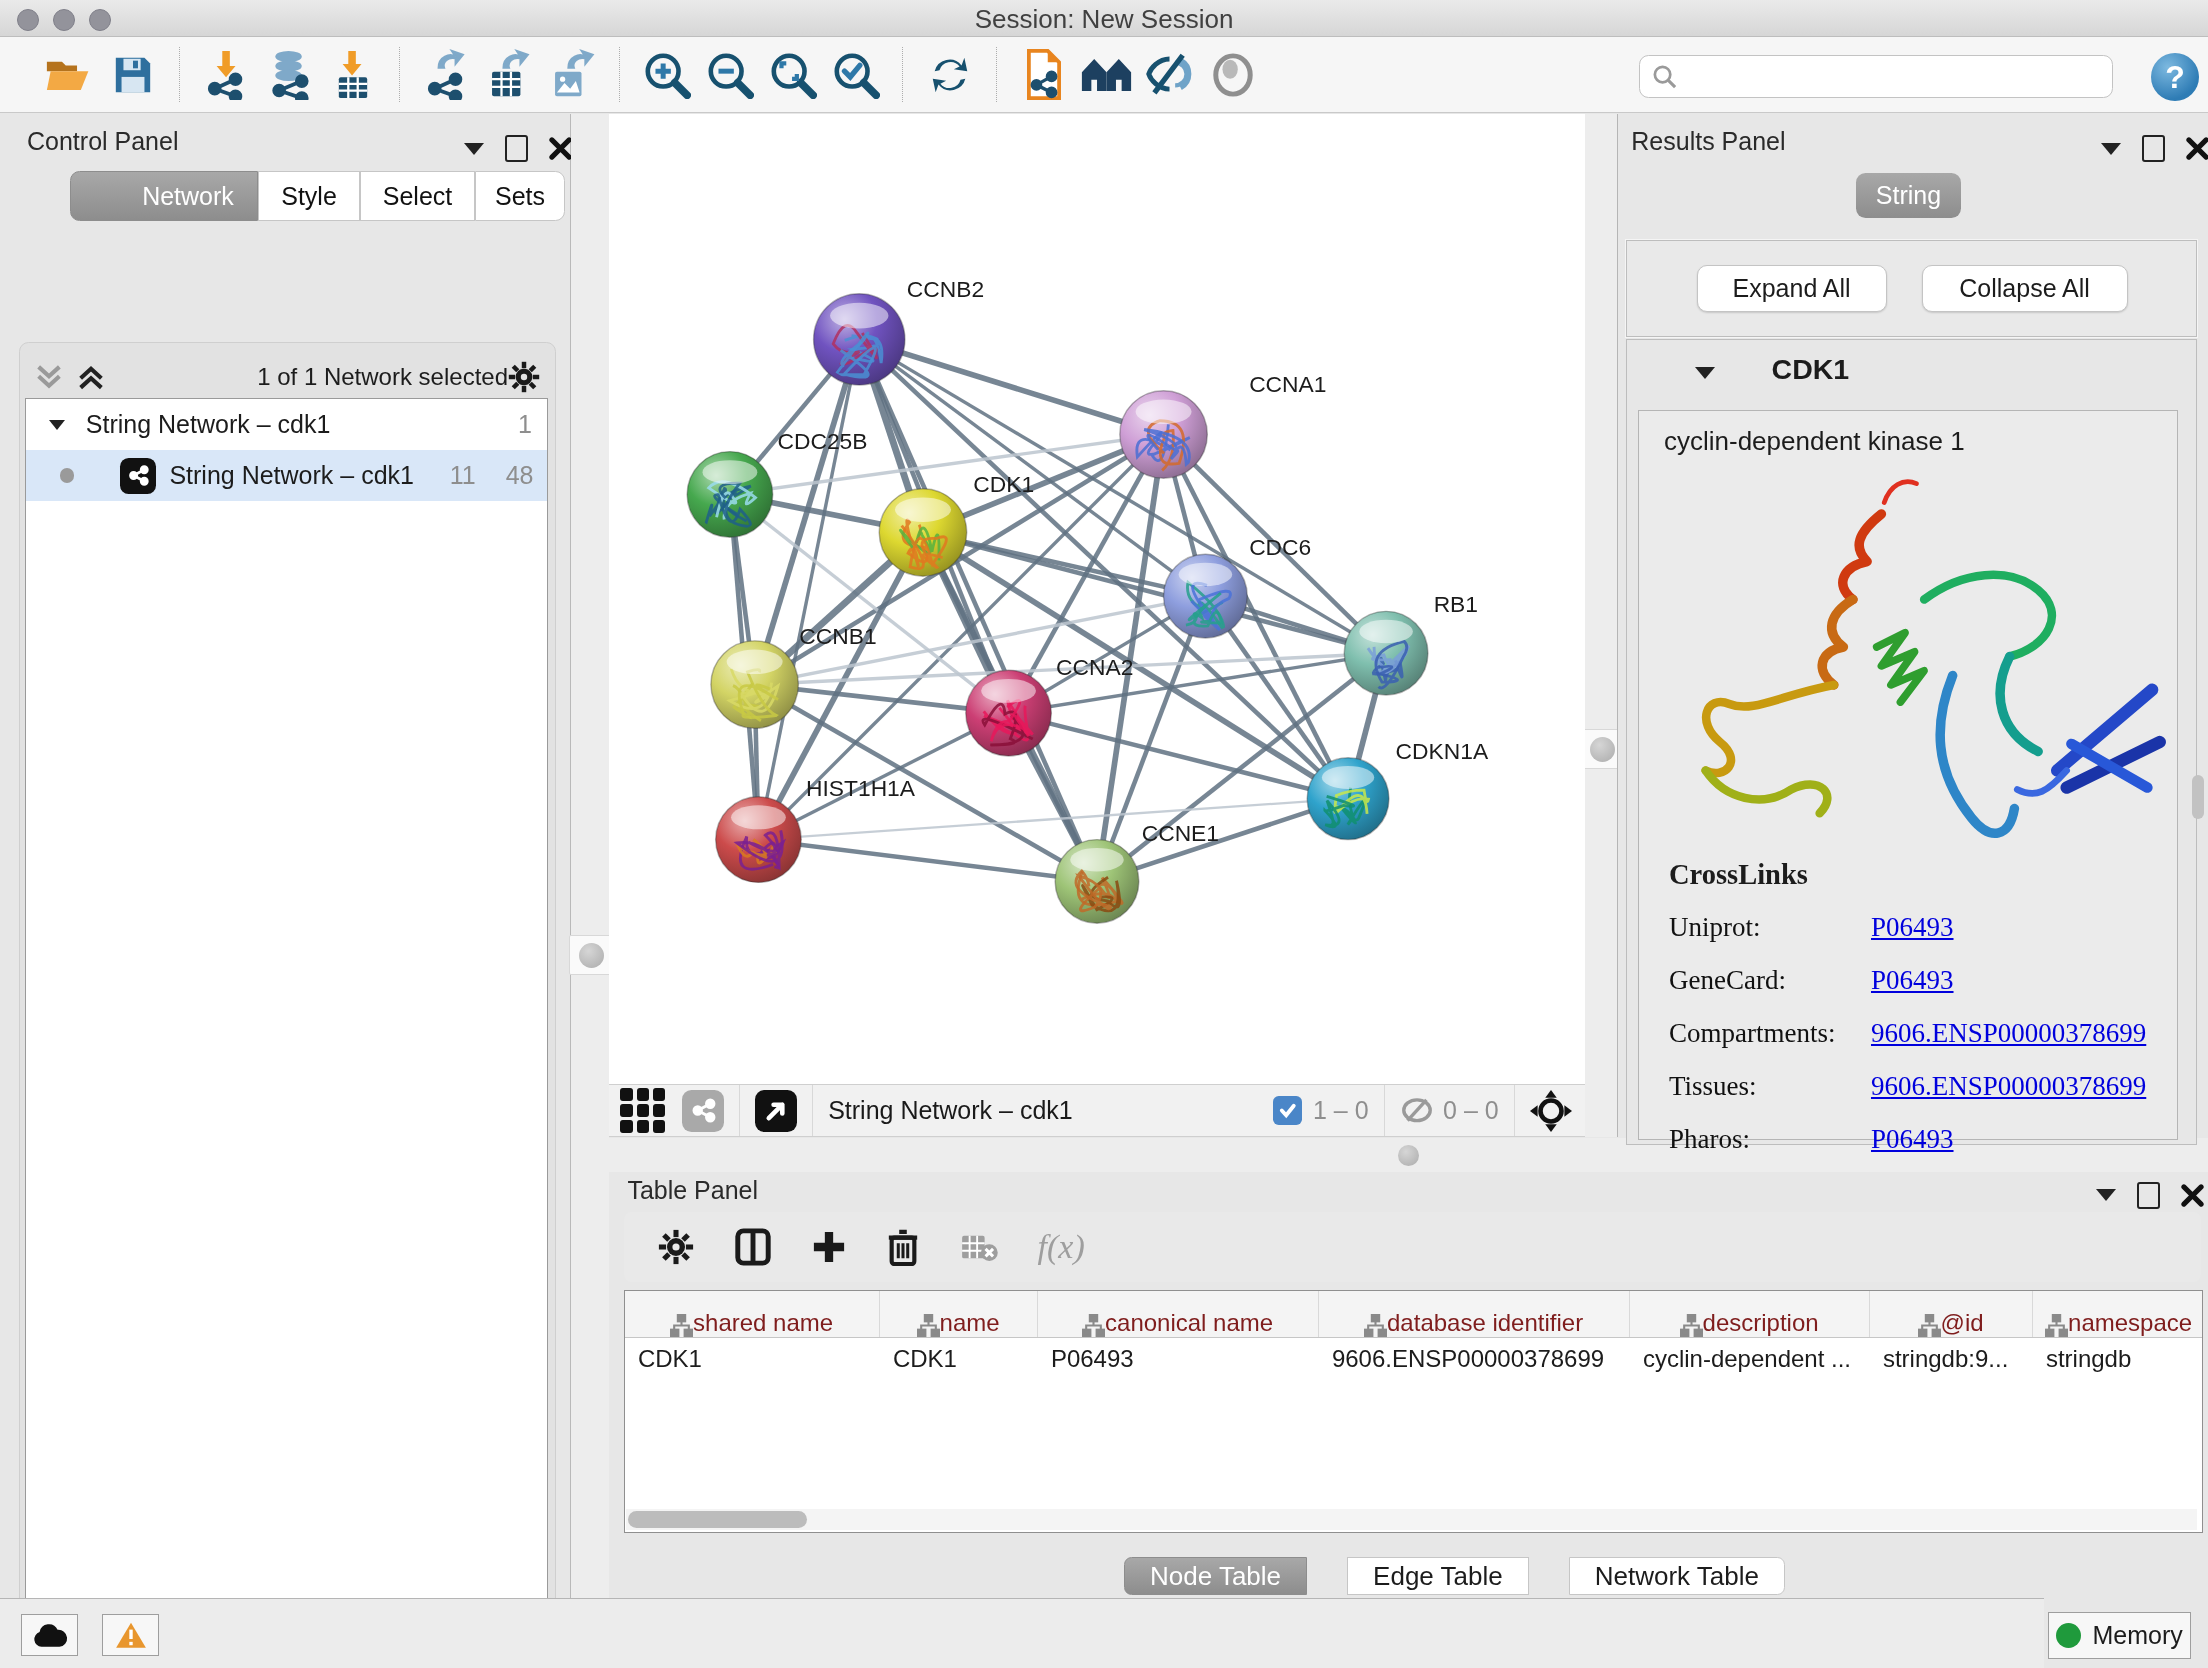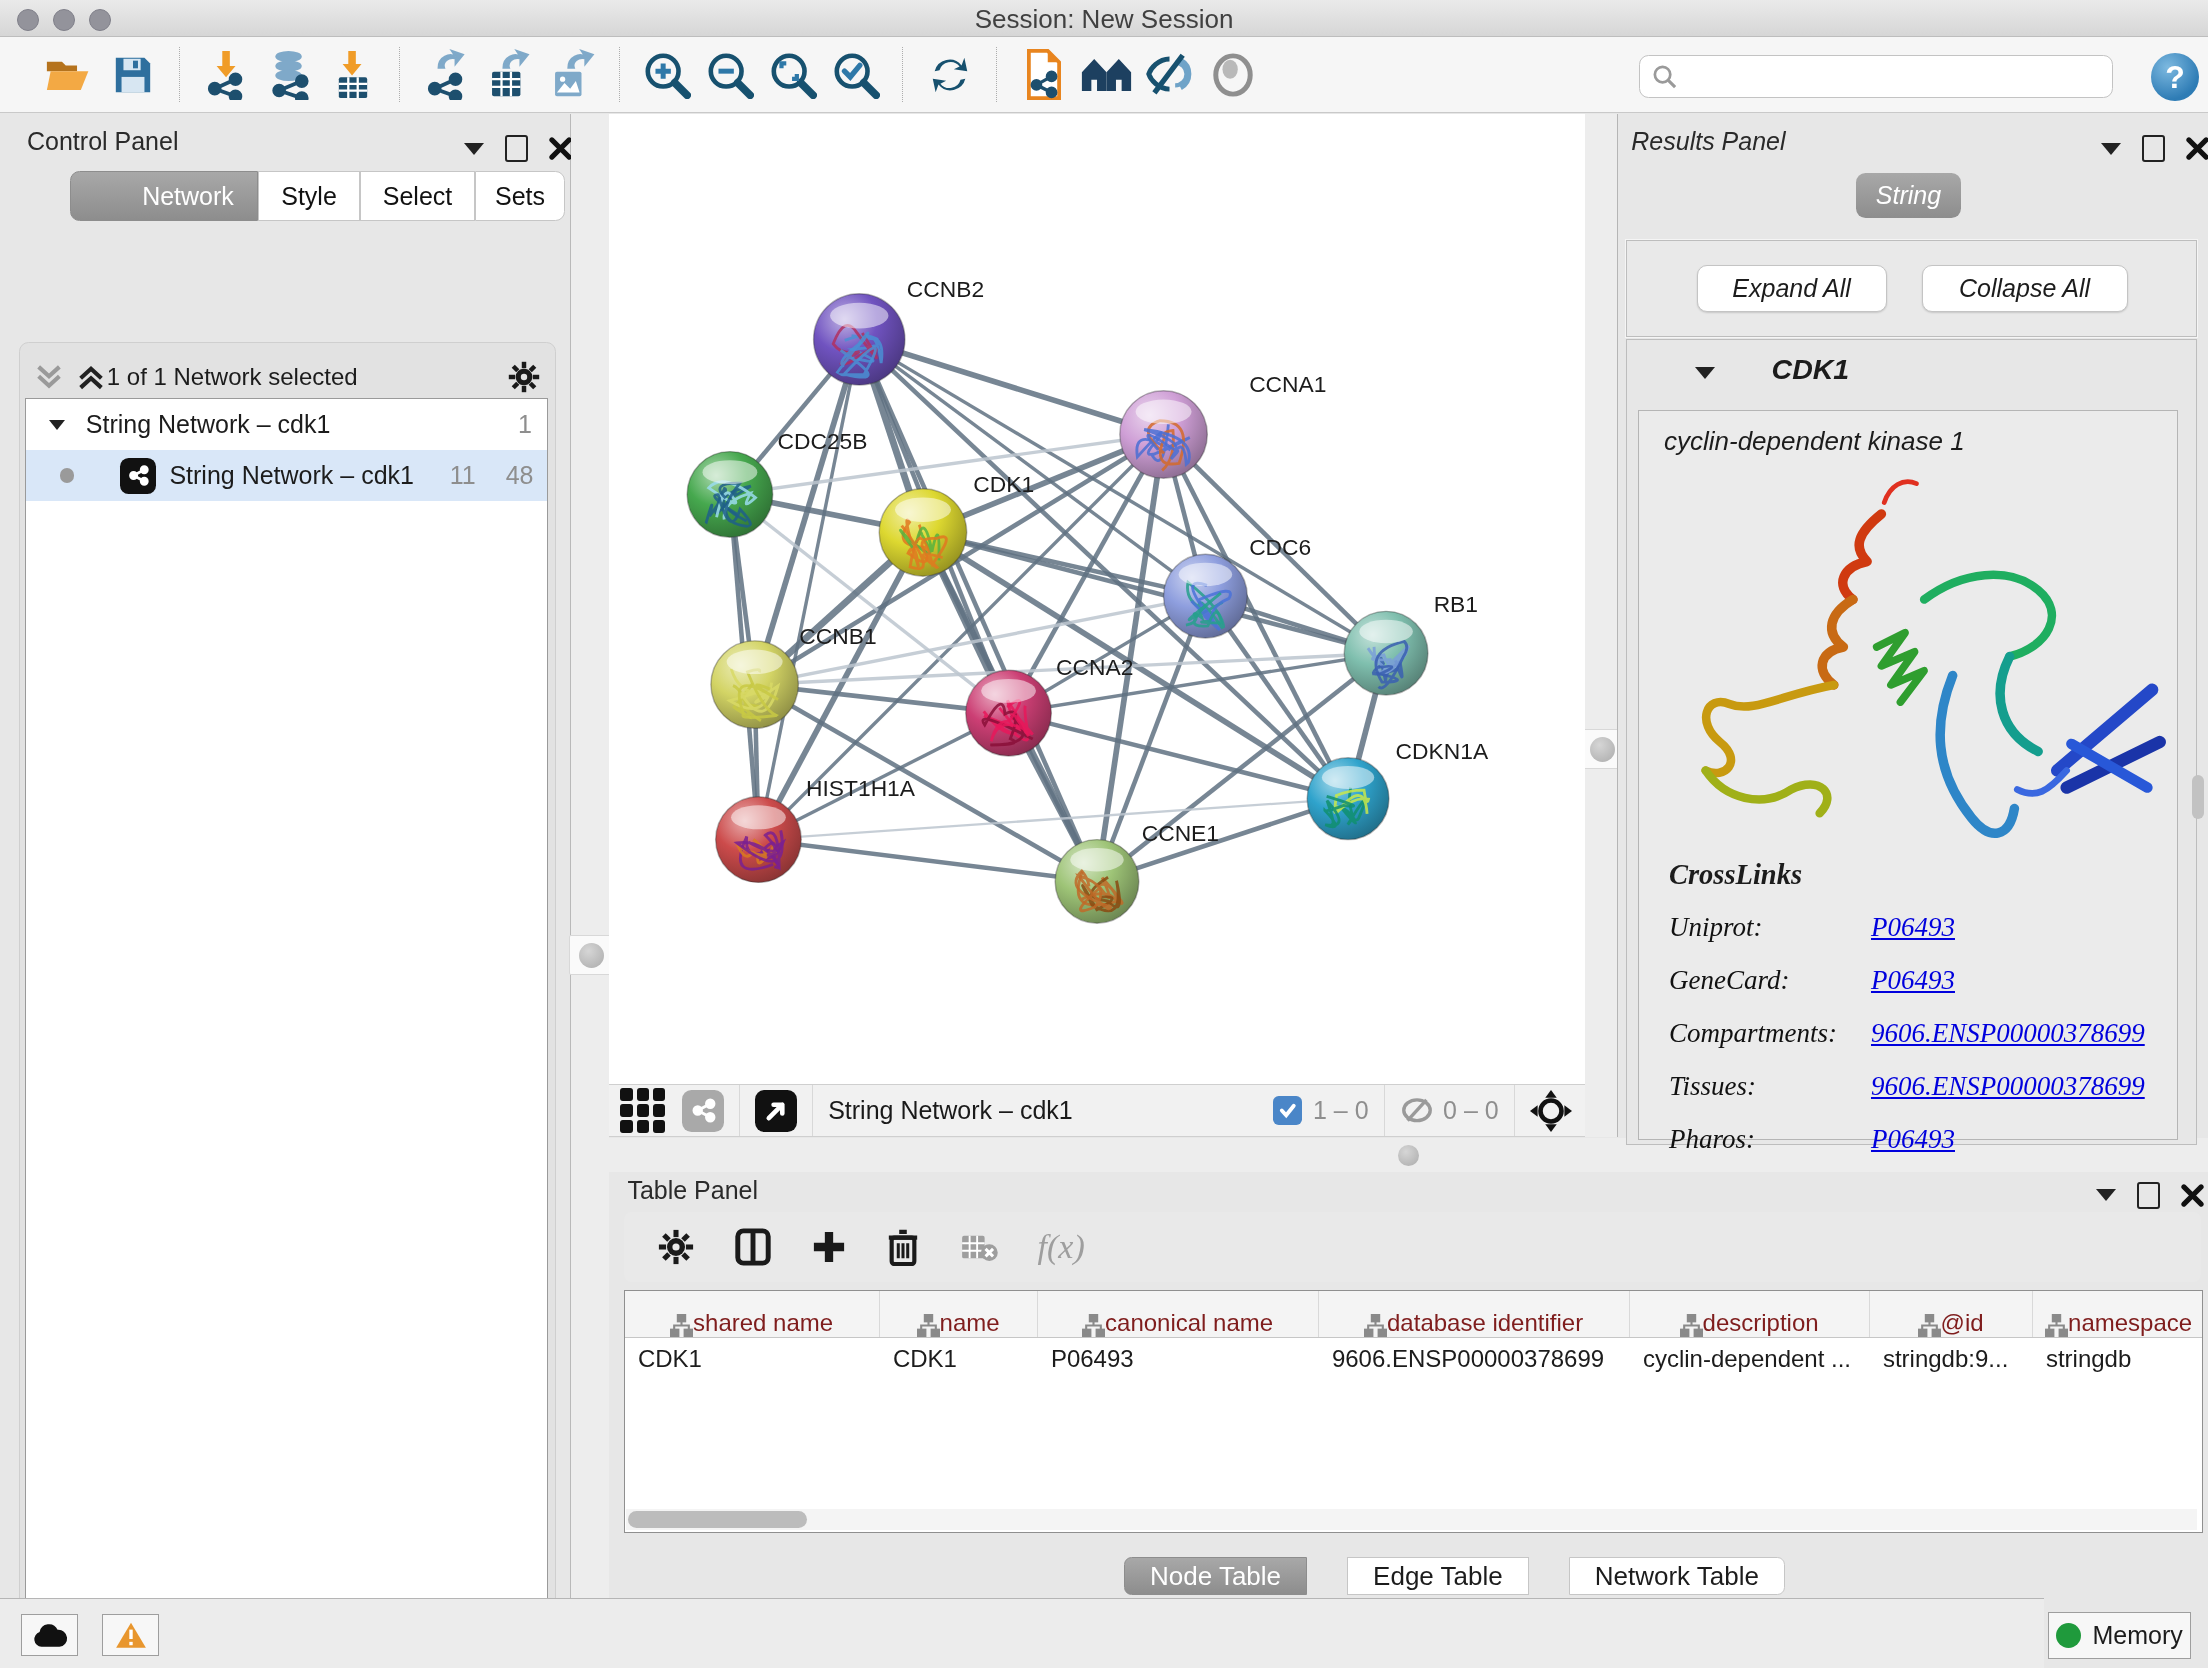--- a/index.html
+++ b/index.html
@@ -59,7 +59,7 @@
   .birdseye{width:42px;height:42px;border-radius:9.5px;background:#111;display:flex;align-items:center;justify-content:center;}
   .chk{width:28.5px;height:28.5px;border-radius:5.7px;background:#4a86c8;display:flex;align-items:center;justify-content:center;}
   
-  .rpanel{position:absolute;left:1617px;top:114px;width:592px;height:1023px;background:#e7e7e7;border-left:1.9px solid #b5b5b5;box-sizing:border-box;font-style:italic;}
+  .rpanel{position:absolute;left:1617px;top:114px;width:592px;height:1023px;background:#e7e7e7;border-left:1.9px solid #b5b5b5;box-sizing:border-box;}
   .stringtab{position:absolute;left:238px;top:59px;width:105px;height:45px;border-radius:9.5px;
              background:linear-gradient(#a8a8a8,#8d8d8d);color:#fff;font-size:25px;display:flex;align-items:center;justify-content:center;}
   .rbox{position:absolute;left:7.6px;top:126px;width:569px;height:95px;background:#e9e9e9;border:1.9px solid #bdbdbd;outline:1px solid #f5f5f5;}

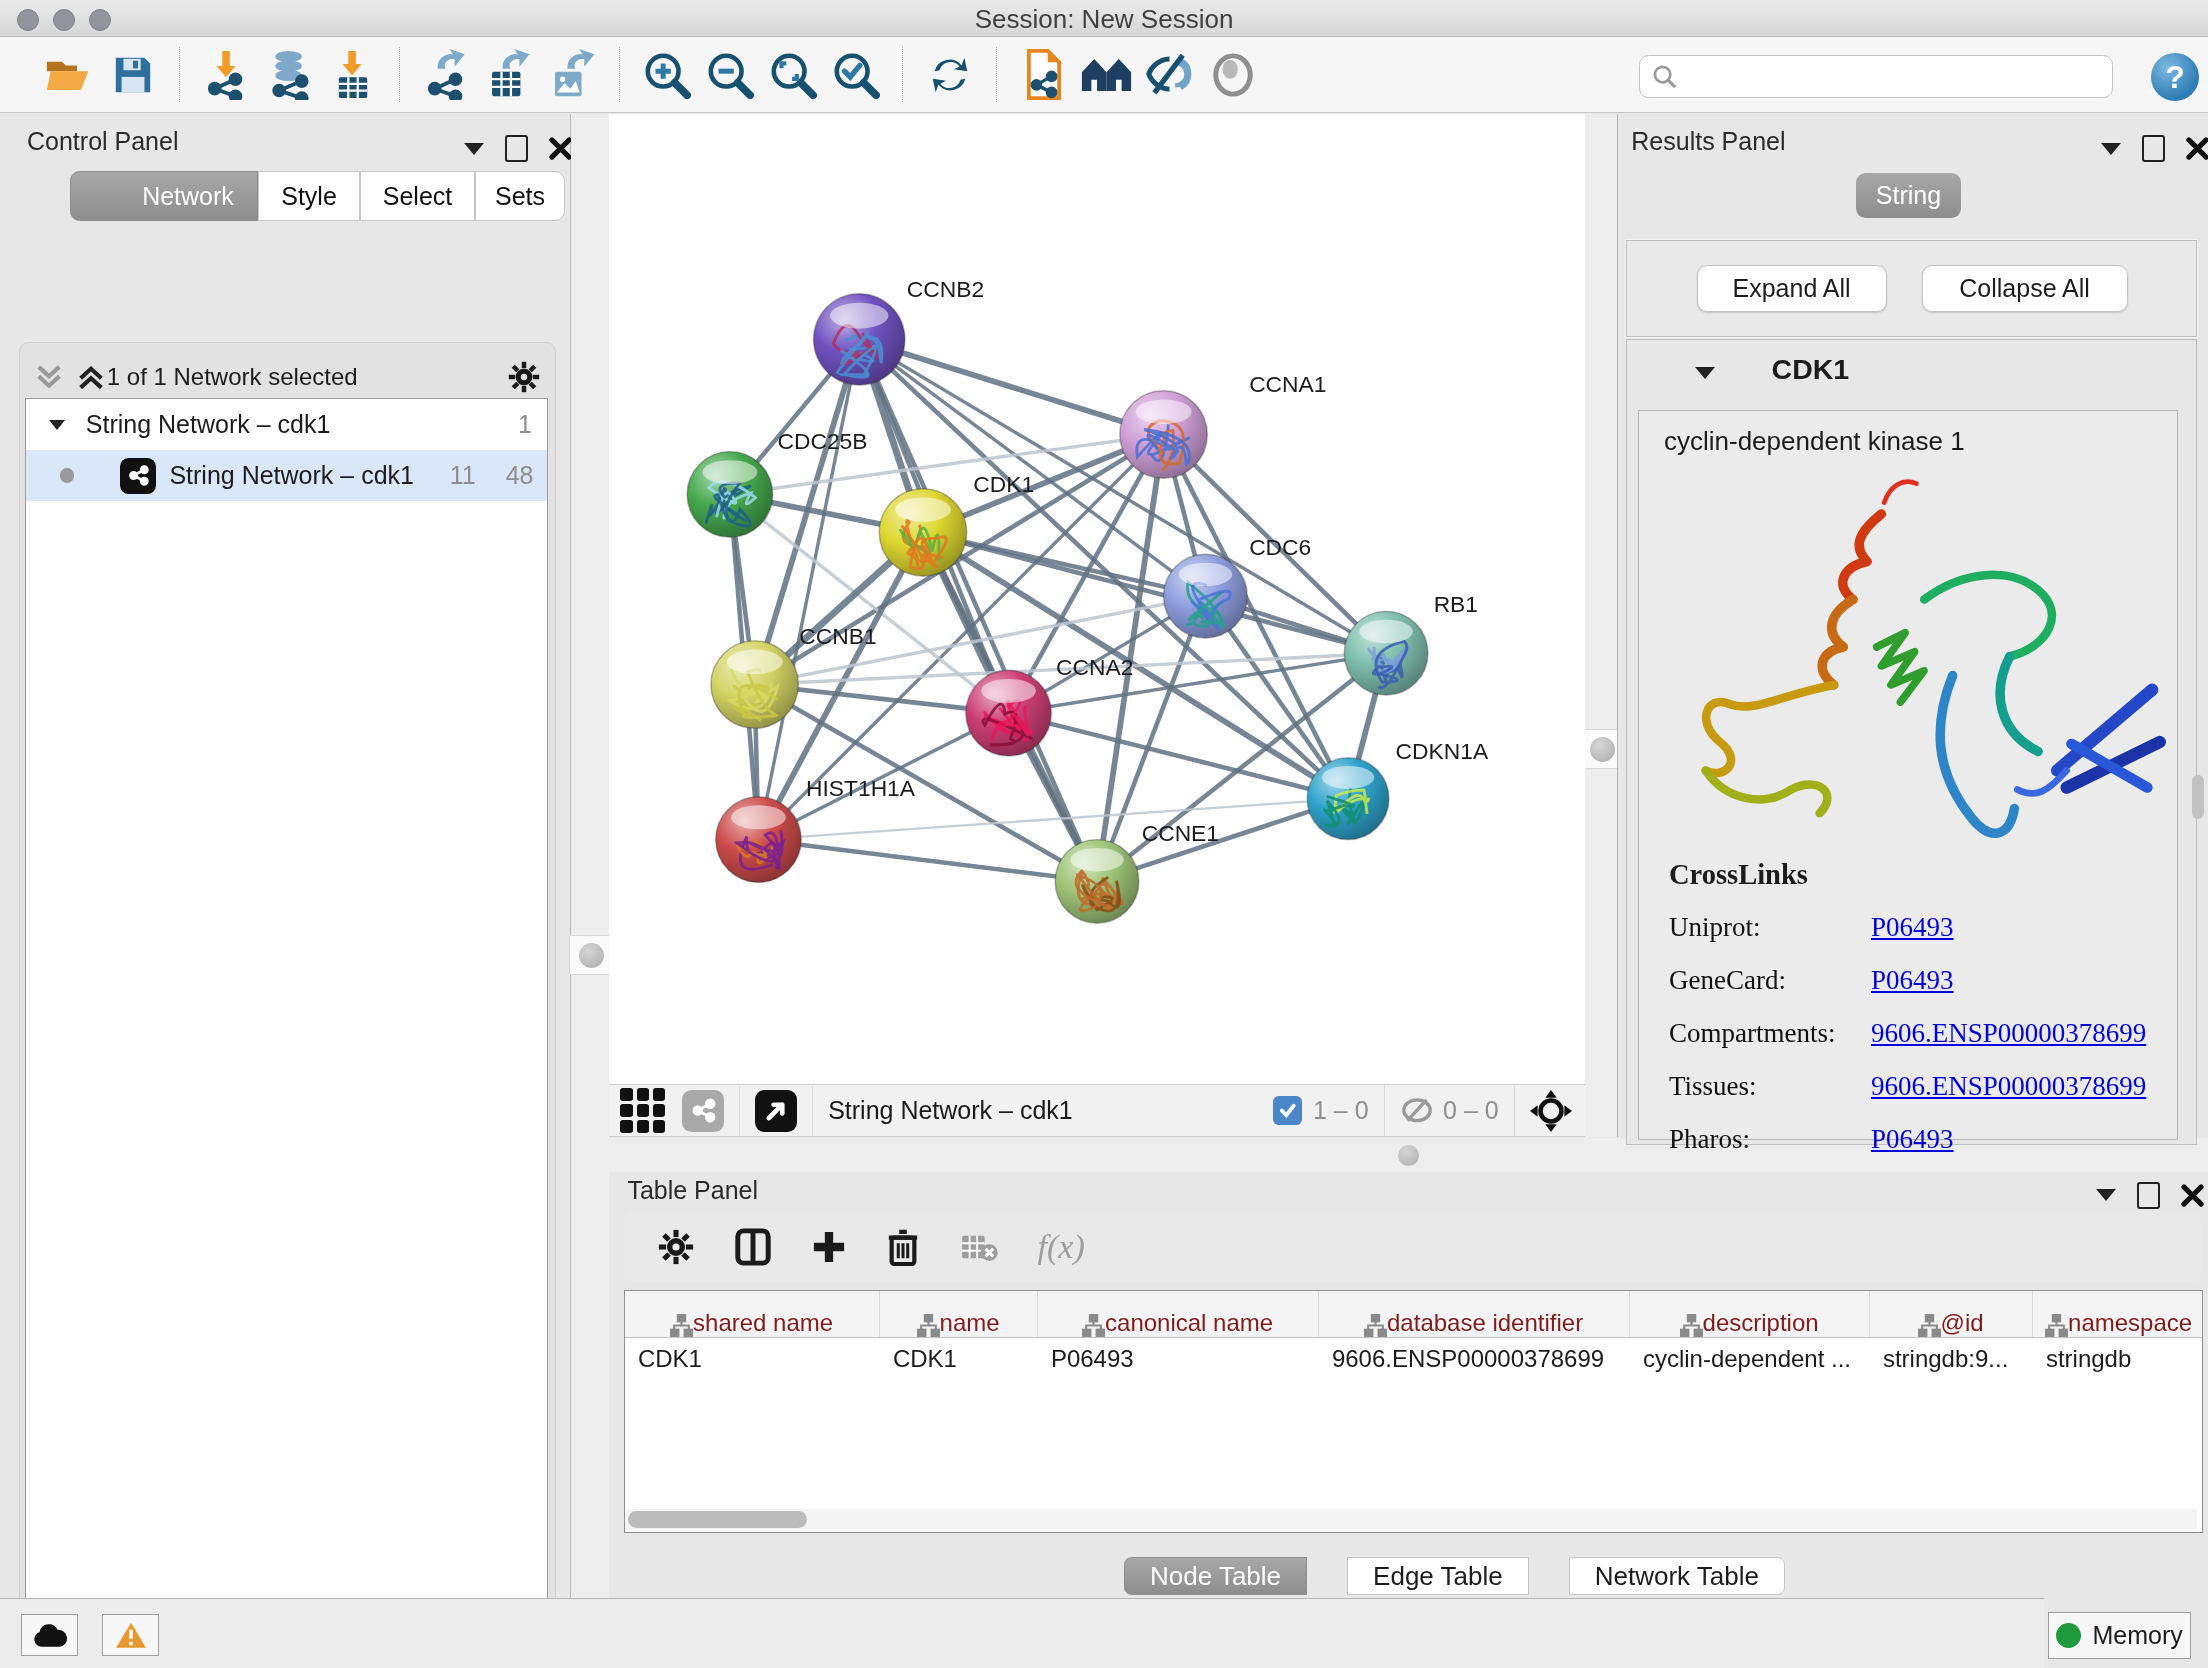--- a/index.html
+++ b/index.html
@@ -296,7 +296,7 @@
               <path d="M3 13 l5.5 -5 L14 13 M3 8 l5.5 -5 L14 8"></path>
             </g>
           </svg>
-        <span style="flex:1;text-align:left;font-size:24px">1 of 1 Network selected</span>
+        <span style="flex:1;text-align:right;font-size:24px">1 of 1 Network selected</span>
         <svg width="32" height="32" viewBox="0 0 20 20" style="margin-right:15px">
             <g fill="#1a1a1a">
               <circle cx="10" cy="10" r="5.2"></circle>

